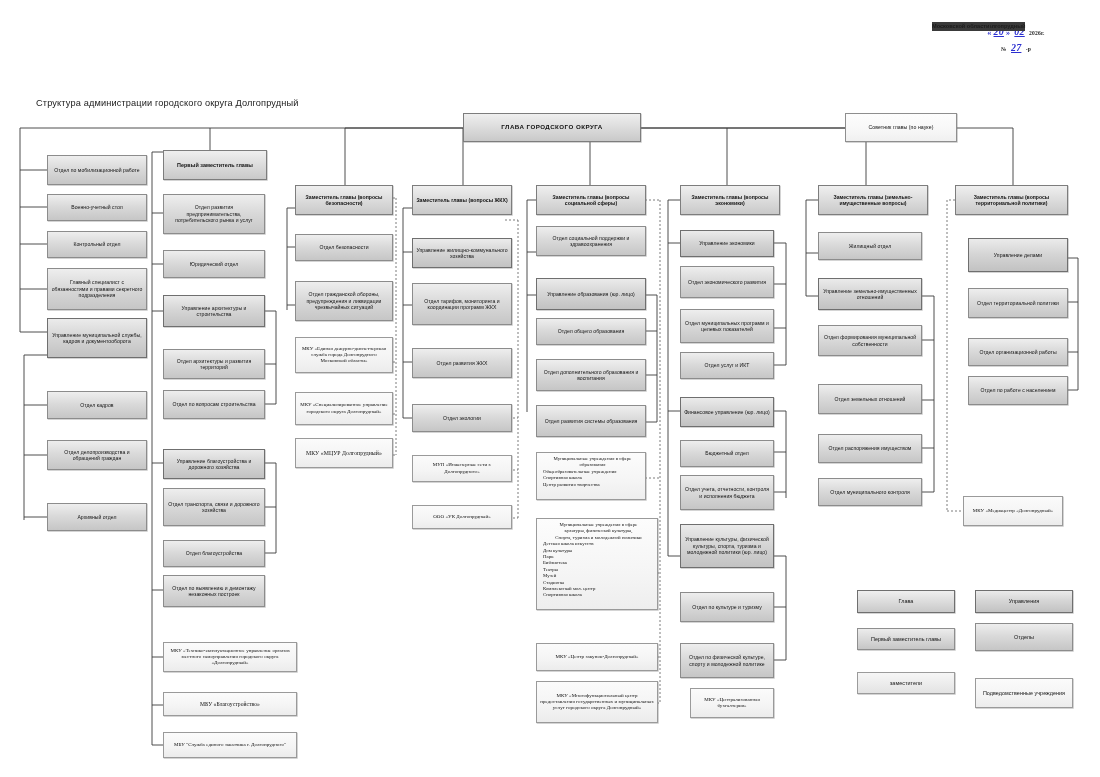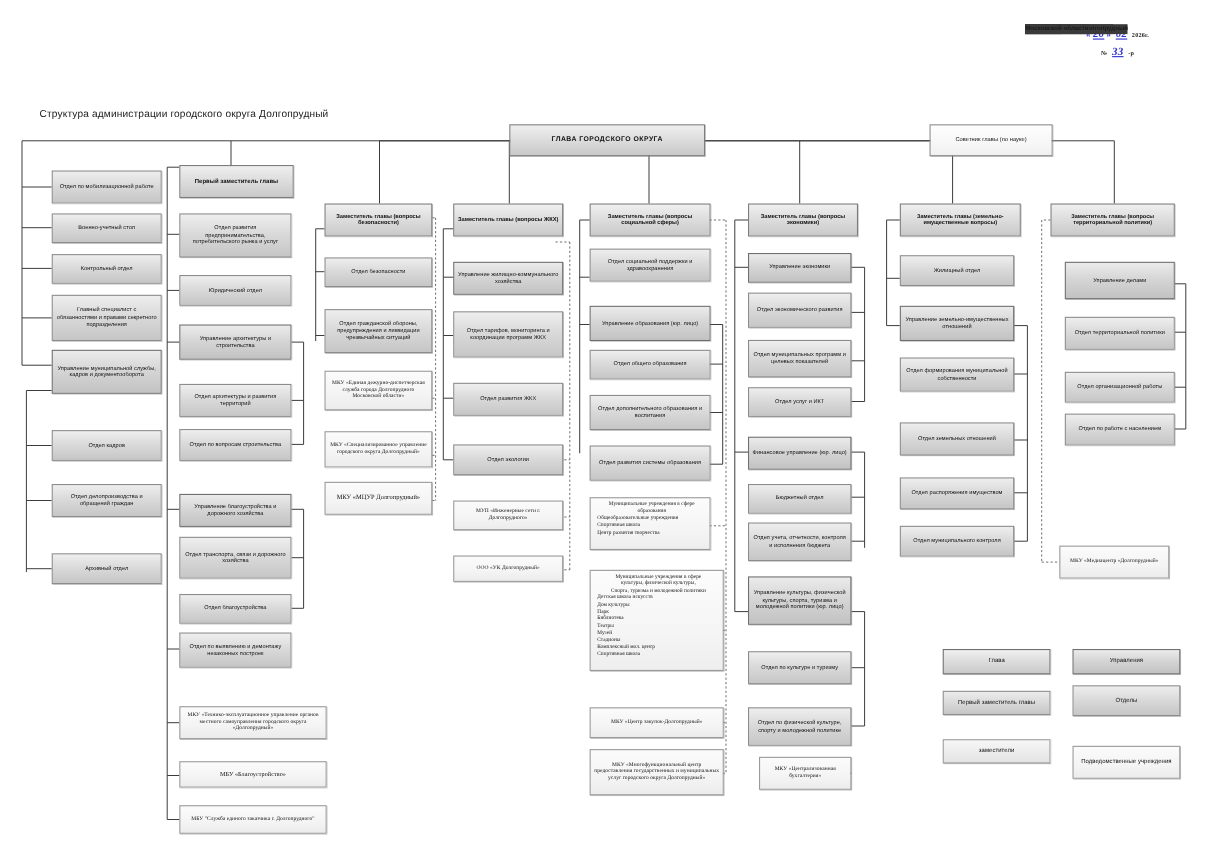--- a/index.html
+++ b/index.html
@@ -143,7 +143,7 @@
     </span>
     <span class="sig-row">
       <span class="dim">№</span>
-      <span class="hw">33</span>
+      <span class="hw">27</span>
       <span class="dim">-р</span>
     </span>
   </div>

